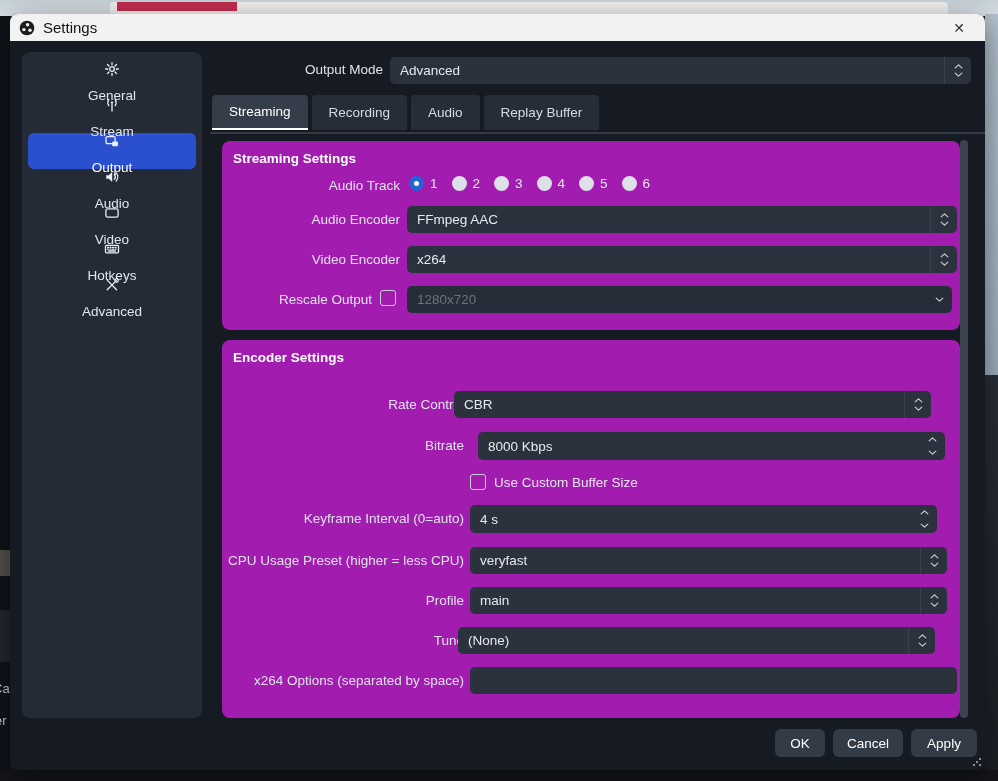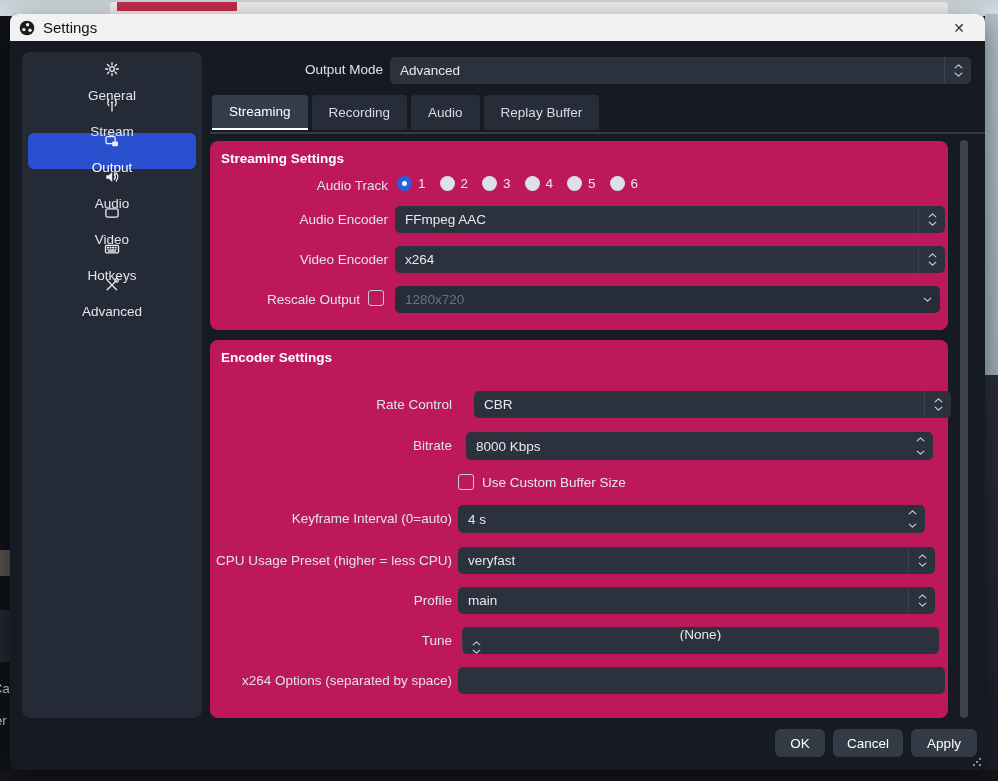--- a/index.html
+++ b/index.html
@@ -52,7 +52,7 @@
   .tab-divider{position:absolute;left:200px;top:118px;width:775px;height:2px;background:#343b46;}
 
   
-  .panel{position:absolute;background:#be185d;border-radius:8px;}
+  .panel{position:absolute;background:#a21caf;border-radius:8px;margin-left:12px;}
   .panel-streaming{left:200px;top:127px;width:738px;height:189px;}
   .panel-encoder{left:200px;top:326px;width:738px;height:378px;}
   .panel-title{position:absolute;left:11px;top:10px;font-weight:bold;color:#fff;}

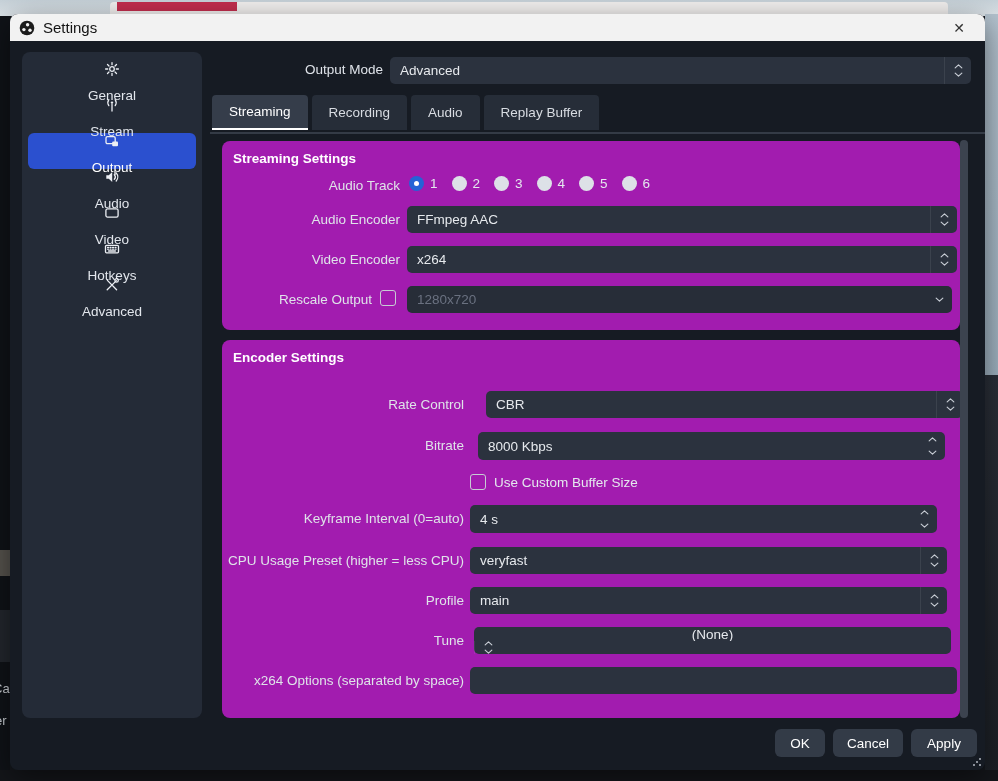--- a/index.html
+++ b/index.html
@@ -289,7 +289,7 @@
     <div class="panel-title">Encoder Settings</div>
 
     <div class="row-label" style="left:0;top:57px;width:242px;">Rate Control</div>
-    <div class="combo" style="left:264px;top:51px;width:477px;height:27px;">
+    <div class="combo" style="left:232px;top:51px;width:477px;height:27px;">
       <span class="val">CBR</span>
       <span class="arrows">
         <svg class="chev" viewBox="0 0 10 6">

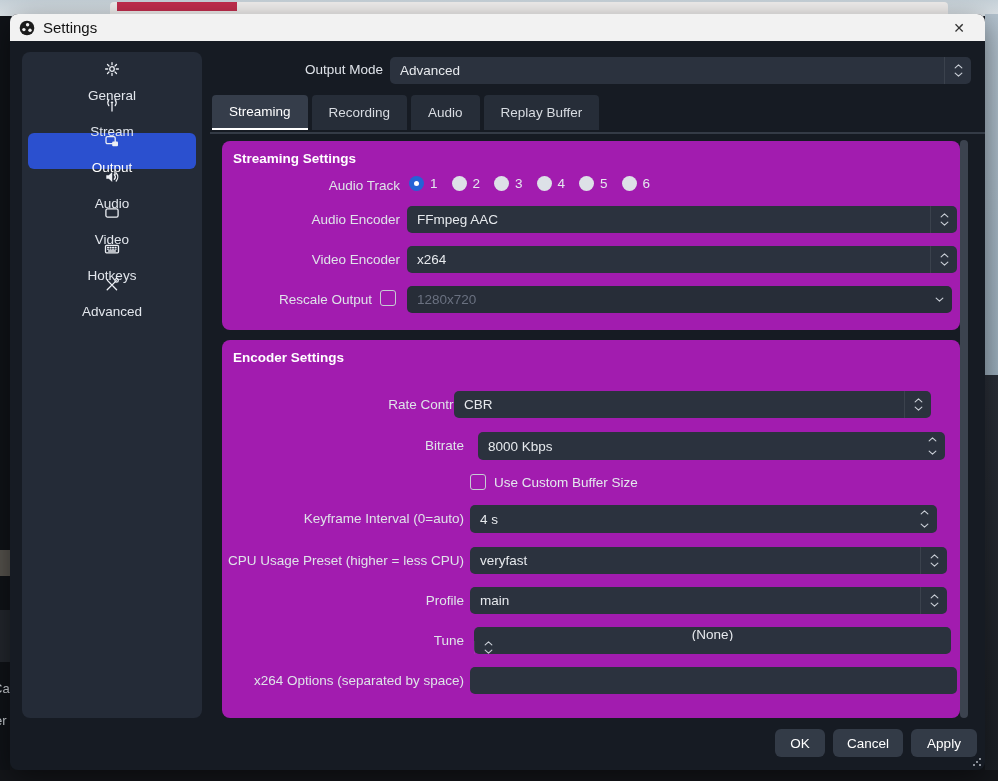--- a/index.html
+++ b/index.html
@@ -357,7 +357,7 @@
     </div>
 
     <div class="row-label" style="left:0;top:293px;width:242px;">Tune</div>
-    <div class="combo" style="left:252px;top:287px;width:477px;height:27px;flex-direction:column;">
+    <div class="combo" style="left:236px;top:287px;width:477px;height:27px;">
       <span class="val">(None)</span>
       <span class="arrows">
         <svg class="chev" viewBox="0 0 10 6">

